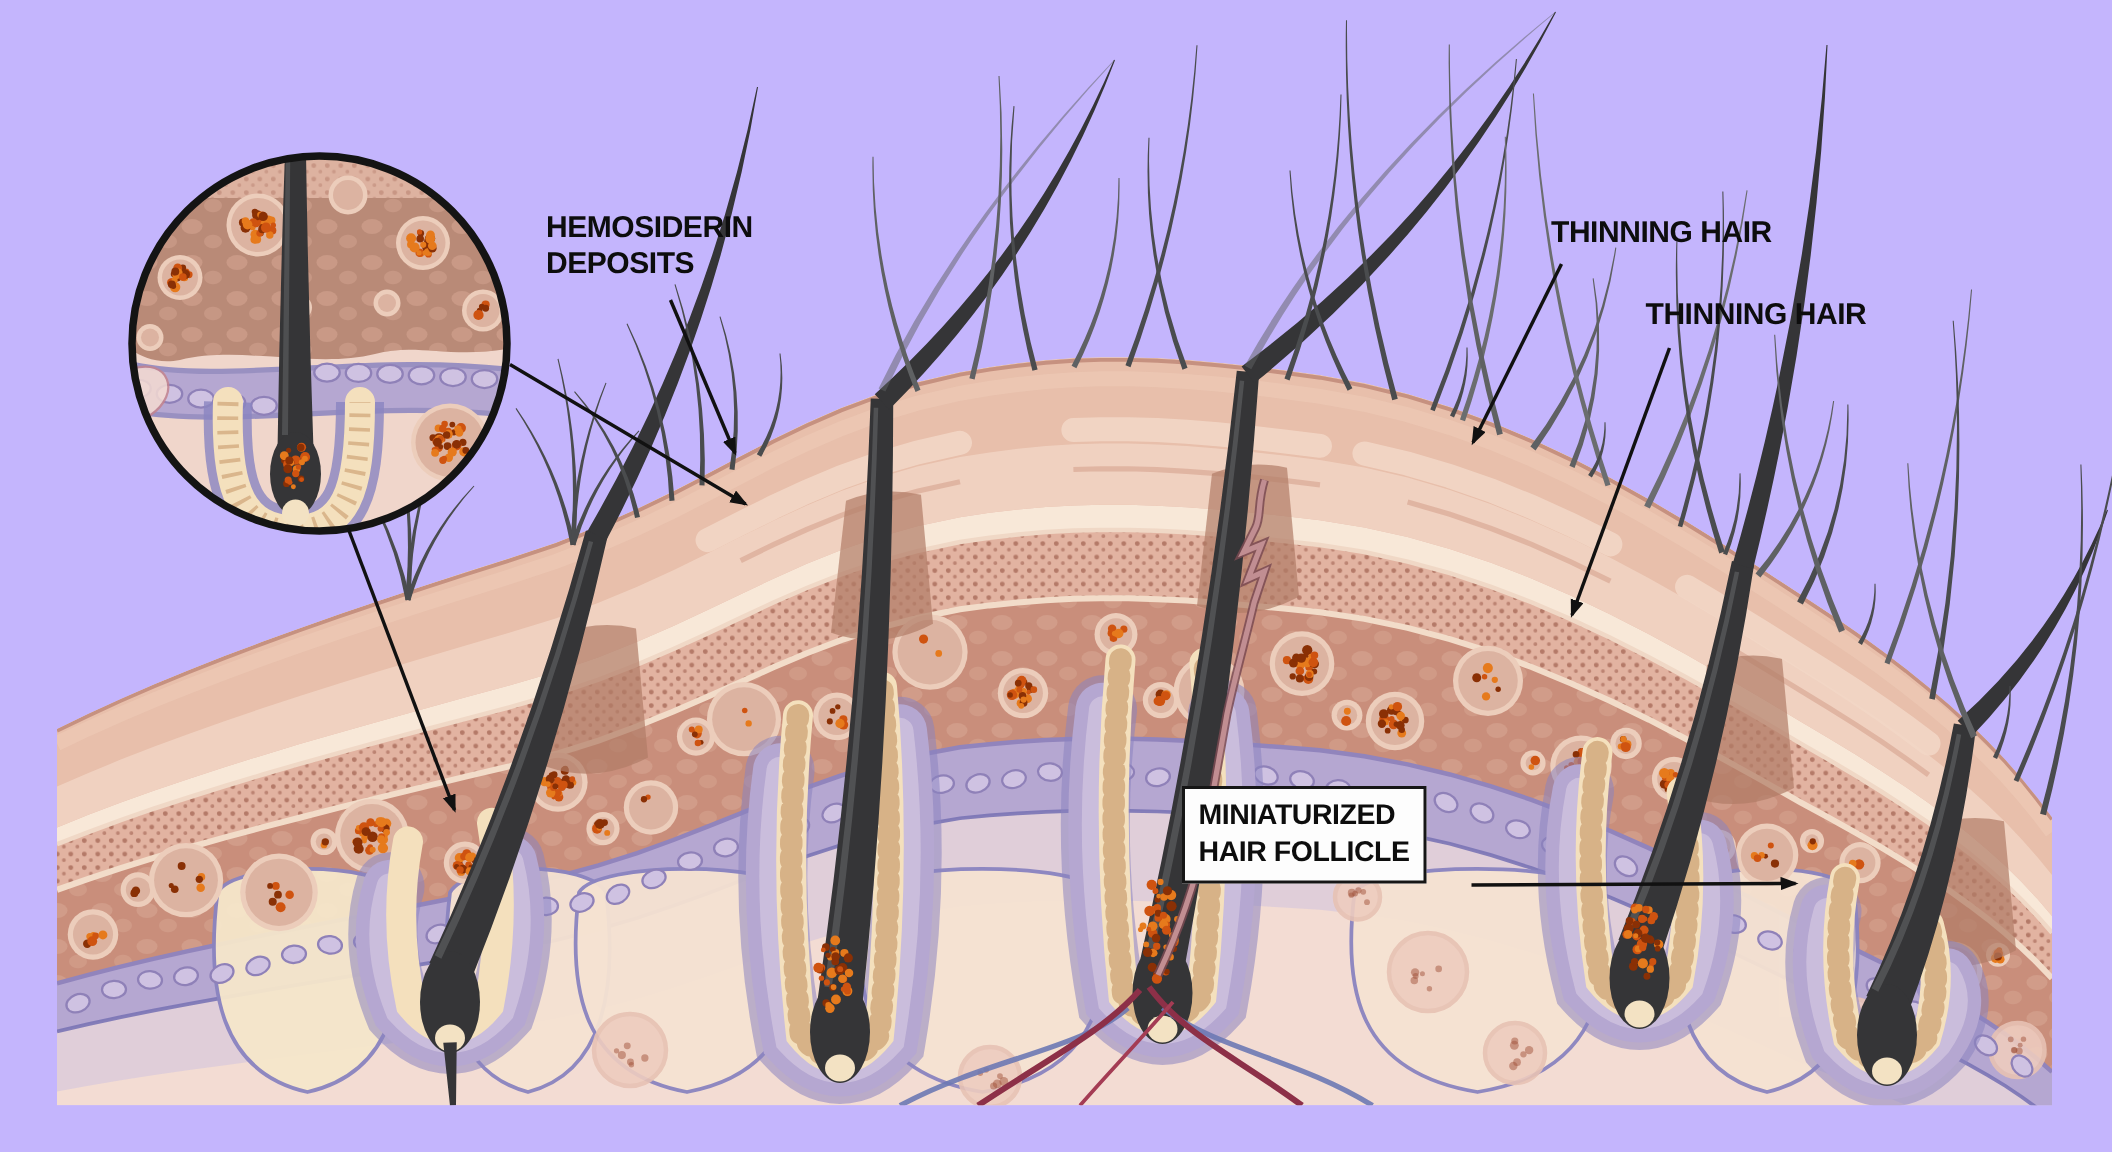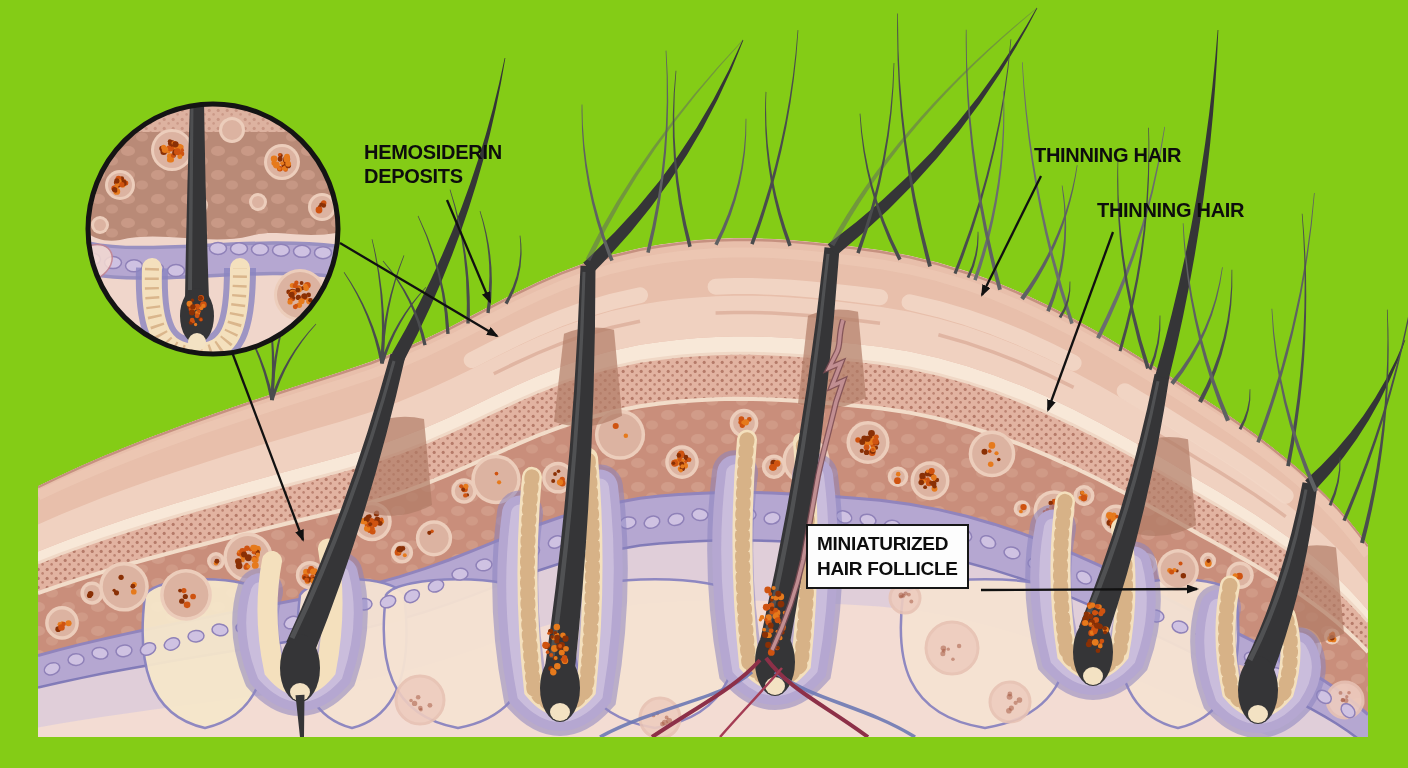--- a/index.html
+++ b/index.html
@@ -4,7 +4,7 @@
 <style>
   html,body{margin:0;padding:0;background:#ffffff;width:1408px;height:768px;overflow:hidden;
     font-family:"Liberation Sans", sans-serif;}
-  #stage{position:relative;width:1408px;height:768px;background:#84cc16;}
+  #stage{position:relative;width:1408px;height:768px;background:#c4b5fd;}
   #art{position:absolute;left:0;top:0;}
   .lbl{position:absolute;color:#0d0d0d;font-weight:bold;font-size:20px;line-height:1.18;
     letter-spacing:-0.3px;white-space:pre-line;}

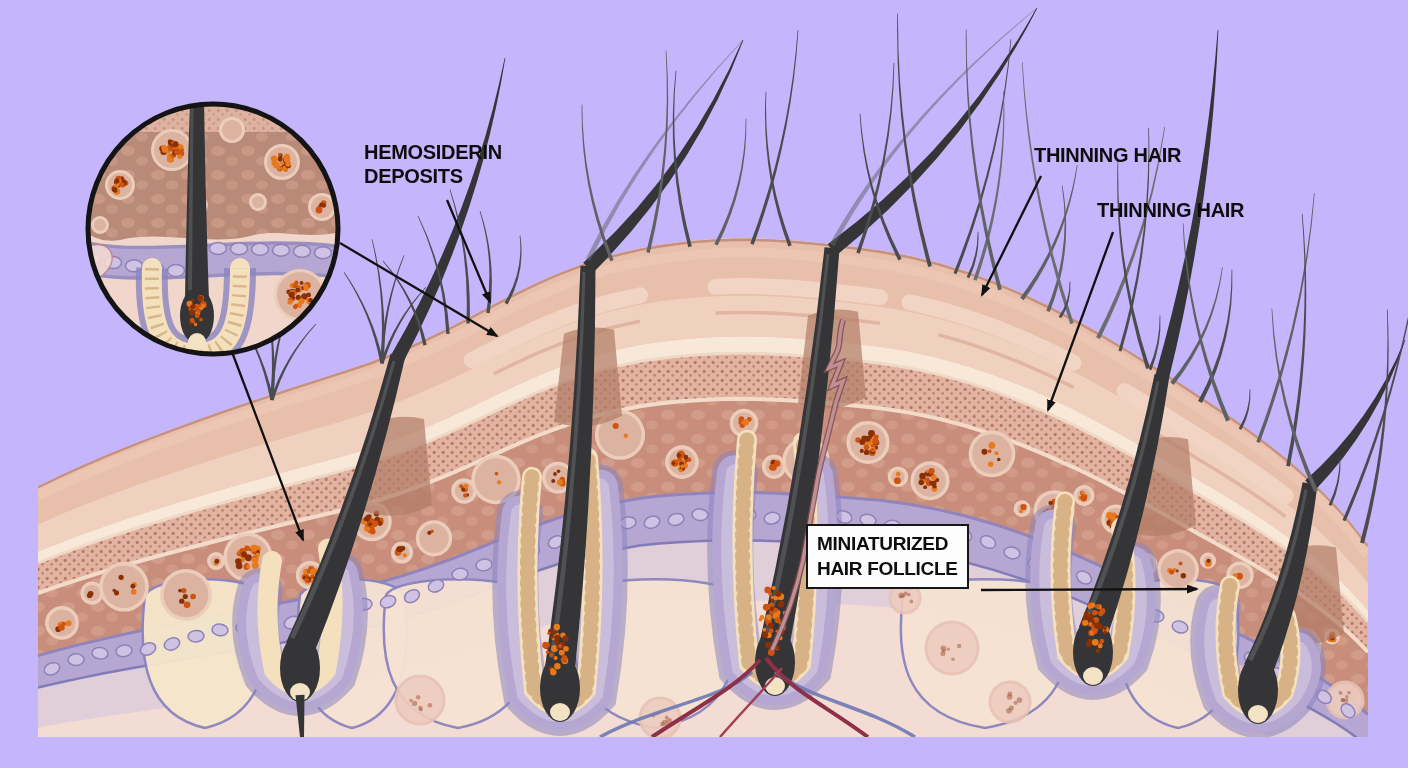--- a/index.html
+++ b/index.html
@@ -980,7 +980,7 @@
 DEPOSITS</div>
   <div class="lbl" style="left:1034px;top:144px">THINNING HAIR</div>
   <div class="lbl" style="left:1097px;top:199px">THINNING HAIR</div>
-  <div class="lbl-box" style="left:806px;top:524px">MINIATURIZED
+  <div class="lbl-box" style="left:788px;top:524px">MINIATURIZED
 HAIR FOLLICLE</div>
 </div>
 

